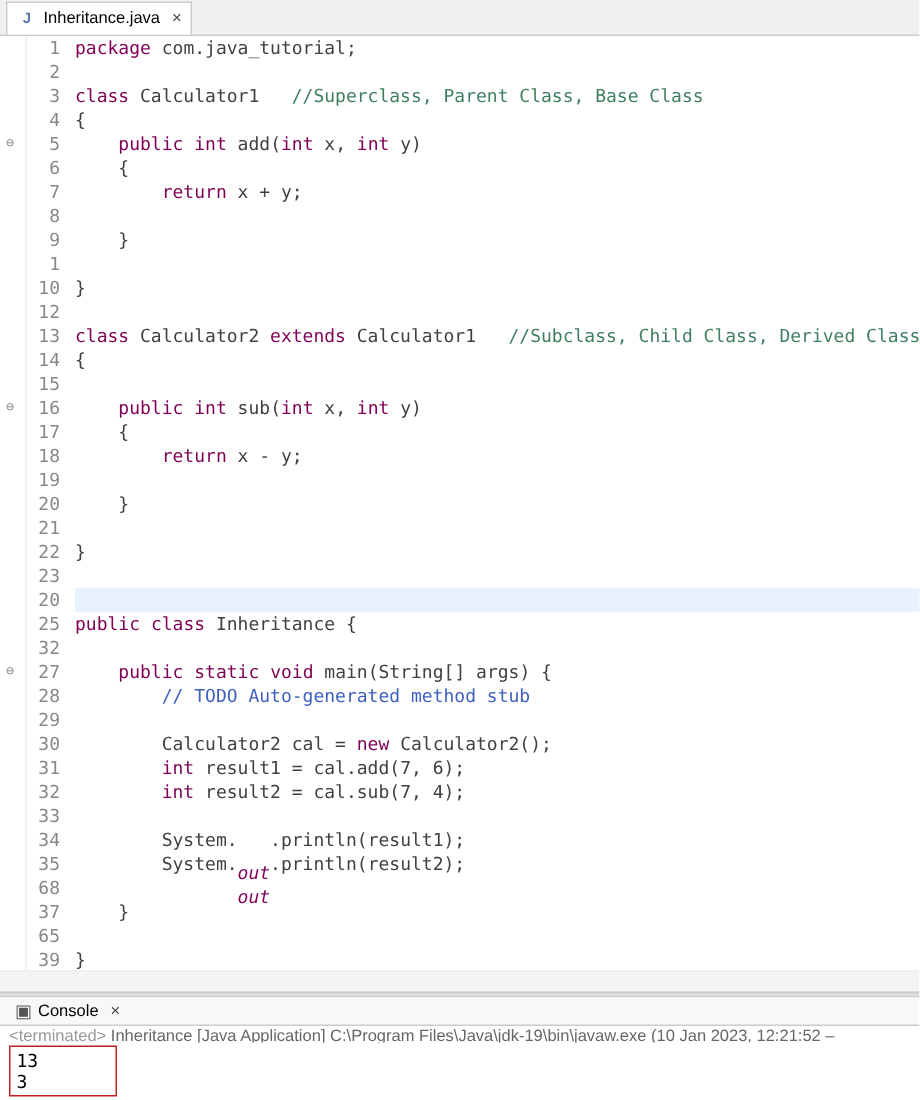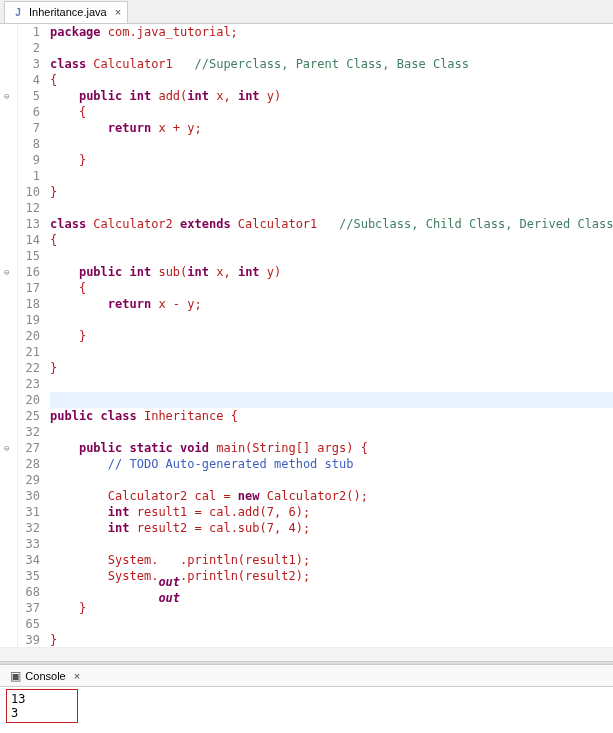--- a/index.html
+++ b/index.html
@@ -15,7 +15,7 @@
     .line { height: 16px; display: flex; align-items: center; }
     .line-num { height: 16px; }
     .highlight-line { background: #e8f2fe; width: 100%; }
-    .kw { color: #7f0055; font-weight: bold; }
+    .kw { color: #7f0055; font-weight: normal; }
     .text { color: #b91c1c; }
     .comment-green { color: #3f7f5f; text-decoration-color: #a03030; text-underline-offset: 3px; }
     .comment-blue { color: #3f5fbf; }

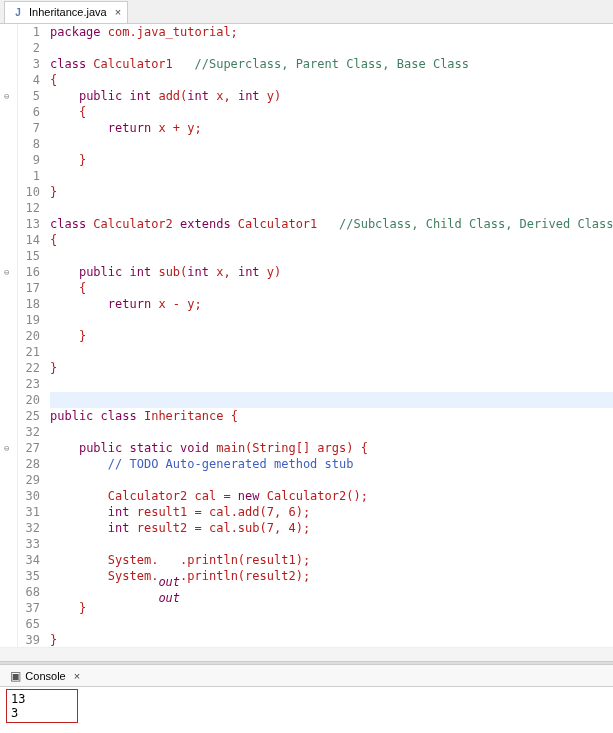--- a/index.html
+++ b/index.html
@@ -16,7 +16,7 @@
     .line-num { height: 16px; }
     .highlight-line { background: #e8f2fe; width: 100%; }
     .kw { color: #7f0055; font-weight: normal; }
-    .text { color: #b91c1c; }
+    .text { color: #404040; }
     .comment-green { color: #3f7f5f; text-decoration-color: #a03030; text-underline-offset: 3px; }
     .comment-blue { color: #3f5fbf; }
     .italic { font-style: italic; margin-top: 44px; }

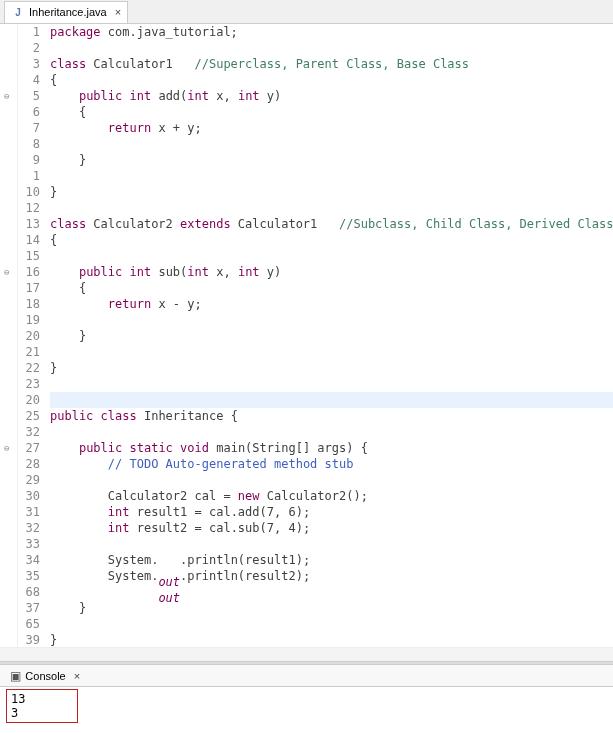--- a/index.html
+++ b/index.html
@@ -100,6 +100,10 @@
       <span class="tab-close">×</span>
     </div>
   </div>
+  <div class="console-header">
+    <span class="terminated">&lt;terminated&gt;</span>
+    <span>Inheritance [Java Application] C:\Program Files\Java\jdk-19\bin\javaw.exe  (10 Jan 2023, 12:21:52 –</span>
+  </div>
   <div class="console-output">
     <div class="output-border" id="output">13<br>3</div>
   </div>

